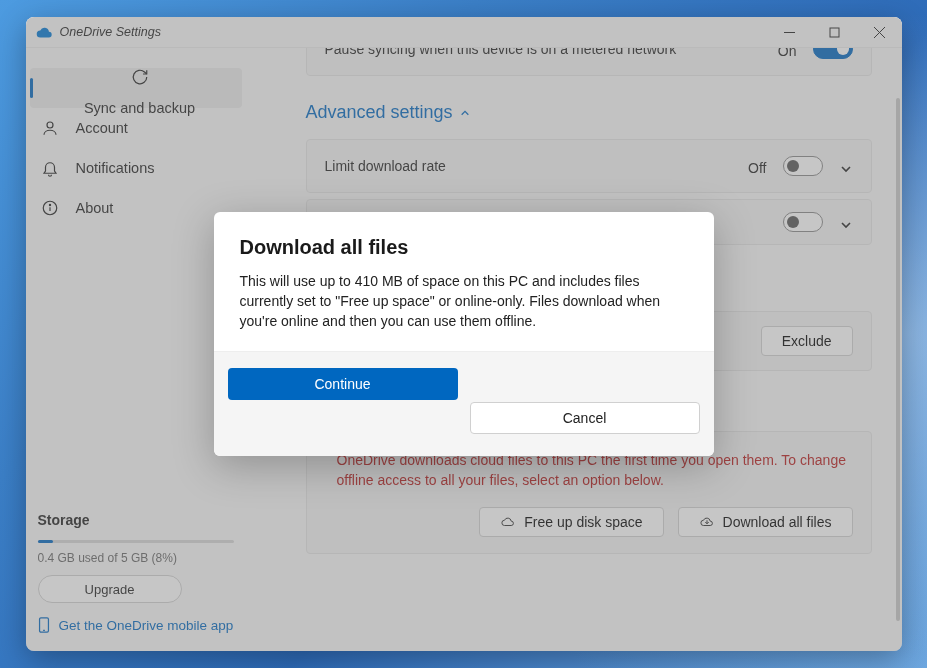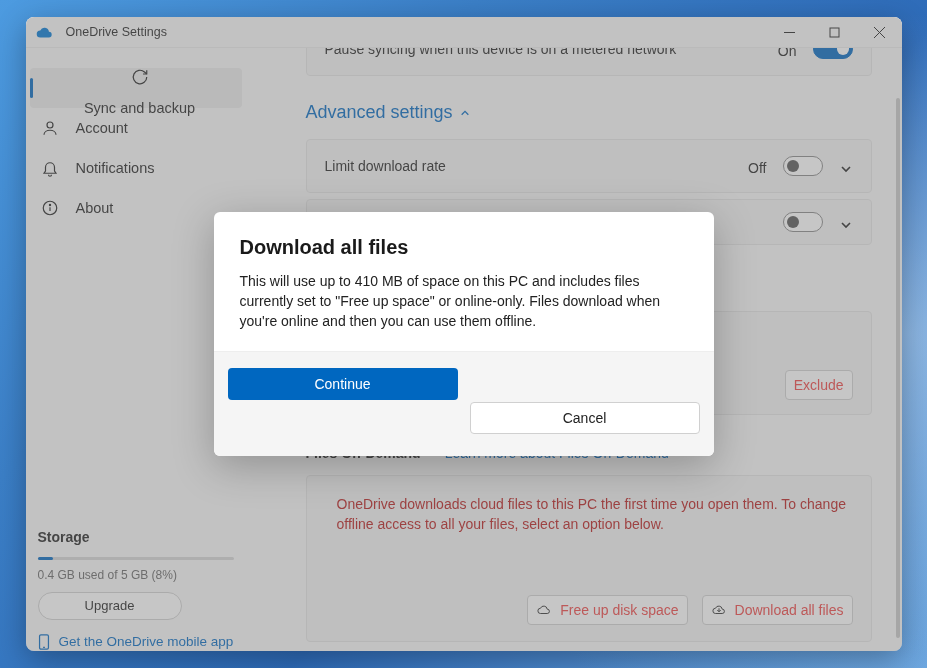--- a/index.html
+++ b/index.html
@@ -23,7 +23,7 @@
       height: 31px; display: flex; align-items: center; padding-left: 10px;
       background: #f9f9f9; border-bottom: 1px solid #eaeaea; justify-content: space-between;
     }
-    .titlebar-left { display: flex; align-items: center; gap: 13px; }
+    .titlebar-left { display: flex; align-items: center; gap: 7px; font-style: italic; }
     .cloud-icon svg { width: 17px; height: 17px; display: block; }
     .titlebar-title { font-size: 12.5px; color: #222; }
     .win-controls { display: flex; }

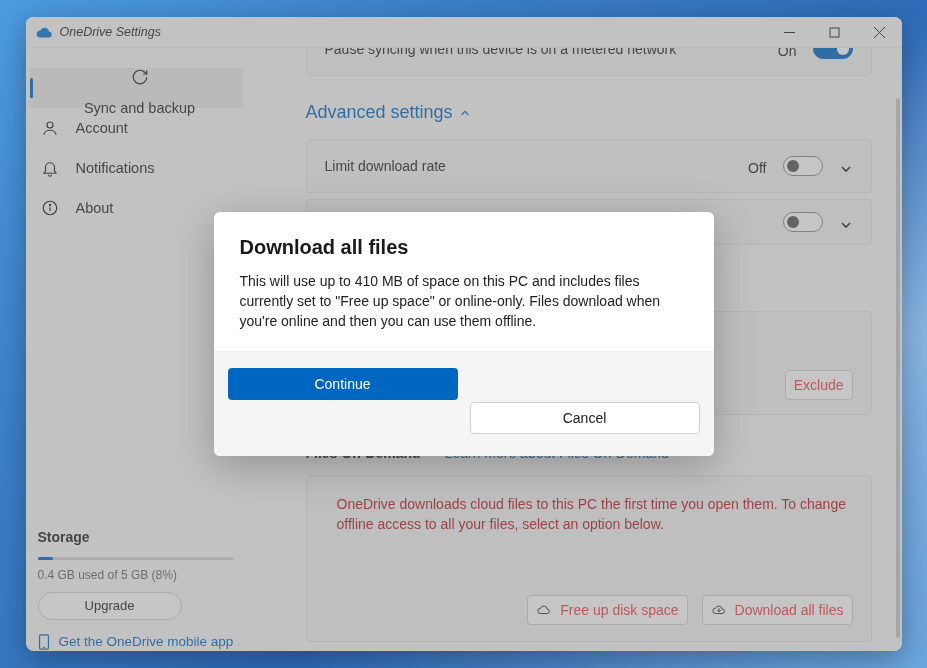--- a/index.html
+++ b/index.html
@@ -57,7 +57,7 @@
     .adv-link { display: flex; align-items: center; gap: 7px; font-size: 18px; color: #0067c0; margin: 26px 0 16px 0; }
     .adv-link svg { width: 10px; height: 10px; }
     .page-scroll { position: absolute; right: 2px; top: 50px; bottom: 30px; width: 4px; background: #c8c8c8; border-radius: 3px; }
-    .pill-btn { background: #fff; border: 1px solid #d0d0d0; border-radius: 4px; padding: 6px 8px; font-size: 14px; color: #ef4444; display: inline-flex; align-items: center; gap: 8px; margin-top: 44px; }
+    .pill-btn { background: #fff; border: 1px solid #d0d0d0; border-radius: 4px; padding: 6px 20px; font-size: 14px; color: #000000; display: inline-flex; align-items: center; gap: 8px; }
     .exclude-row { border: 1px solid #e4e4e4; border-radius: 4px; padding: 14px 18px; display: flex; justify-content: flex-end; background: #f3f3f3; margin-bottom: 6px; }
     .section-head { display: flex; align-items: center; gap: 24px; margin: 30px 0 14px 0; }
     .section-title { font-size: 14px; font-weight: 600; color: #222; }

